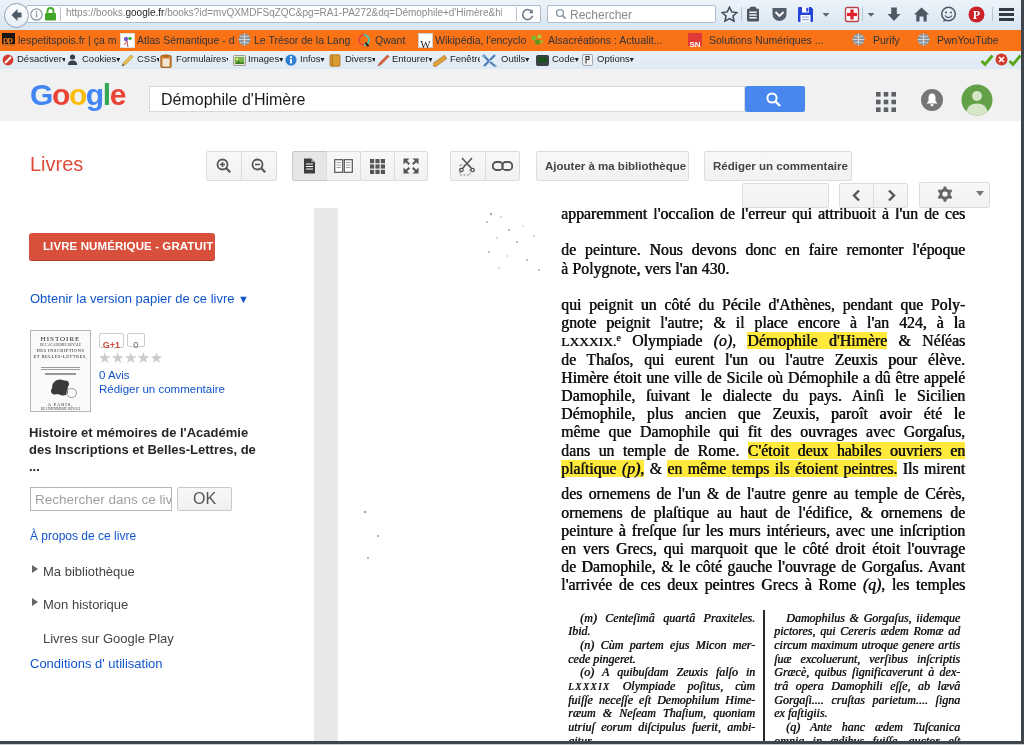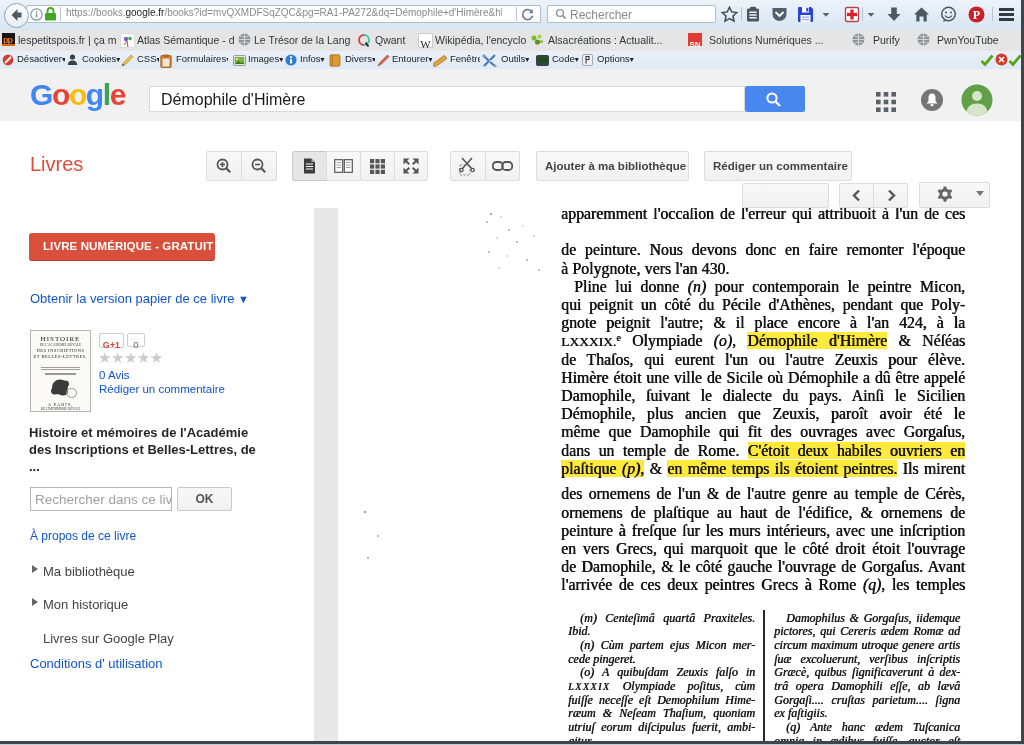--- a/index.html
+++ b/index.html
@@ -6,7 +6,7 @@
 .abs{position:absolute;}
 
 #row1{left:0;top:0;width:1024px;height:30px;background:linear-gradient(#ecf3fa,#d8e5f2);}
-#row2{left:0;top:30px;width:1024px;height:21px;background:#e5e5e5;}
+#row2{left:0;top:30px;width:1024px;height:21px;background:#f97316;}
 #row3{left:0;top:51px;width:1024px;height:18px;background:linear-gradient(#e9f0f8,#dfe9f4);border-bottom:1px solid #b5c2d1;}
 .field{background:#fff;border:1px solid #aebccb;border-radius:2px;}
 .sep1{width:1px;background:#b7c3d1;}

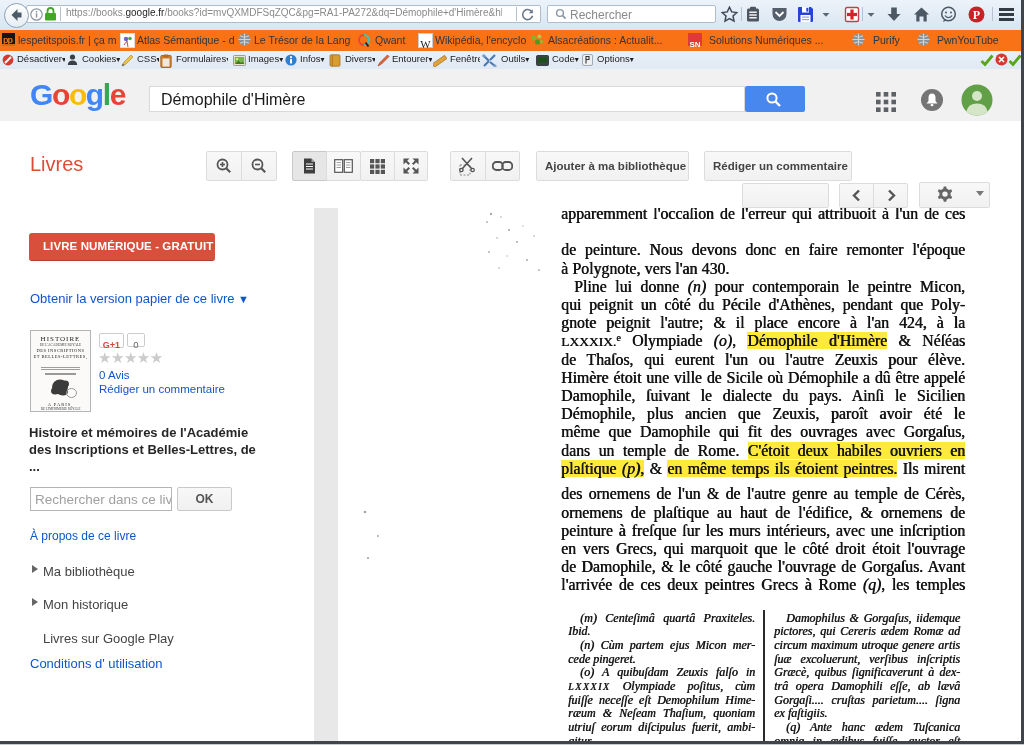--- a/index.html
+++ b/index.html
@@ -482,7 +482,6 @@
   <div class="jl mt" style="top:-3.1px;">apparemment l'occaſion de l'erreur qui attribuoit à l'un de ces</div>
   <div class="jl mt" style="top:33.3px;">de peinture. Nous devons donc en faire remonter l'époque</div>
   <div class="pl mt" style="top:51.5px;">à Polygnote, vers l'an 430.</div>
-  <div class="jl mt" style="top:69.7px;text-indent:13px;">Pline lui donne <i>(n)</i> pour contemporain le peintre Micon,</div>
   <div class="jl mt" style="top:87.9px;">qui peignit un côté du Pécile d'Athènes, pendant que Poly-</div>
   <div class="jl mt" style="top:106.1px;">gnote peignit l'autre; &amp; il place encore à l'an 424, à la</div>
   <div class="jl mt" style="top:124.3px;"><span style="font-size:13.5px;">LXXXIX.</span><span style="font-size:10px;position:relative;top:-5px;">e</span> Olympiade <i>(o)</i>, <span class="hl">Démophile d'Himère</span> &amp; Néſéas</div>

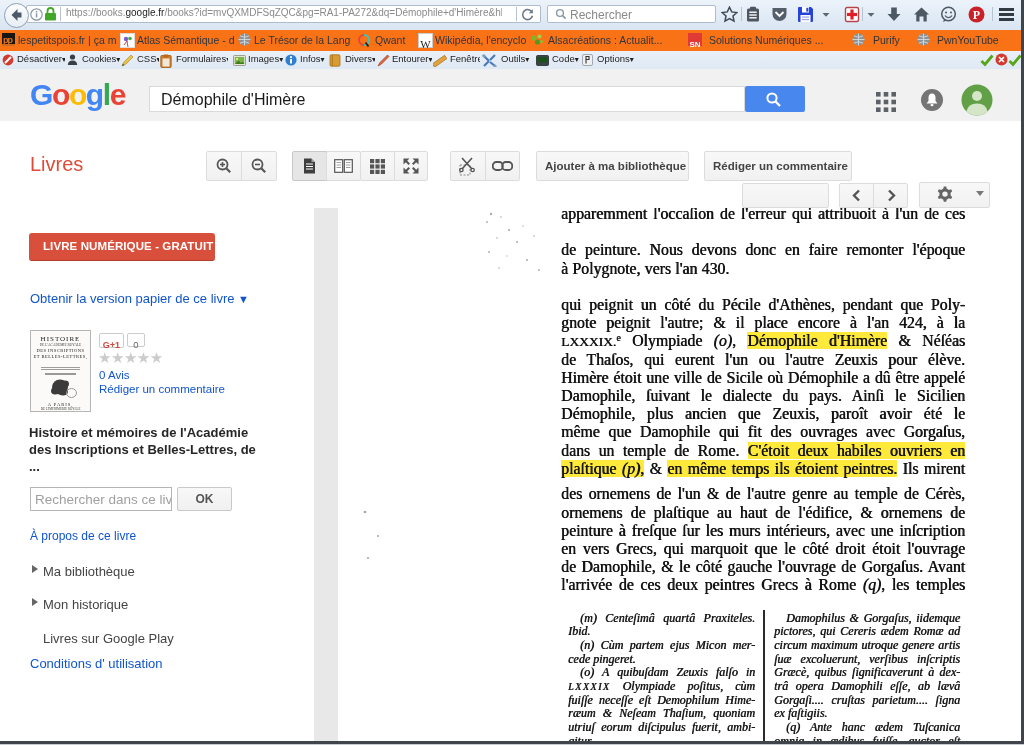--- a/index.html
+++ b/index.html
@@ -437,7 +437,7 @@
   <div class="abs" style="left:29px;top:216px;width:230px;font-size:13px;font-weight:bold;color:#262626;line-height:17.2px;">Histoire et mémoires de l'Académie<br>des Inscriptions et Belles-Lettres, de<br>...</div>
 
   <div class="abs" style="left:30px;top:279px;width:142px;height:24px;background:#fff;border:1px solid #b5b5b5;box-sizing:border-box;overflow:hidden;"><span style="font-size:13.5px;color:#a0a0a0;line-height:23px;margin-left:4px;white-space:nowrap;">Rechercher dans ce livre</span></div>
-  <div class="abs" style="left:177px;top:279px;width:55px;height:24px;background:linear-gradient(#f8f8f8,#f0f0f0);border:1px solid #c9c9c9;border-radius:2px;box-sizing:border-box;text-align:center;"><span style="font-size:12px;font-weight:bold;color:#555;line-height:22px;">OK</span></div>
+  <div class="abs" style="left:177px;top:279px;width:55px;height:24px;background:linear-gradient(#f8f8f8,#f0f0f0);border:1px solid #c9c9c9;border-radius:2px;box-sizing:border-box;text-align:center;"><span style="font-size:16px;font-weight:normal;color:#555;line-height:22px;">OK</span></div>
   <div class="abs link" style="left:30px;top:321px;font-size:12px;">À propos de ce livre</div>
   <div class="abs" style="left:32px;top:357px;width:0;height:0;border-top:4.5px solid transparent;border-bottom:4.5px solid transparent;border-left:6px solid #666;"></div>
   <div class="abs" style="left:43px;top:356px;font-size:13px;color:#444;">Ma bibliothèque</div>

